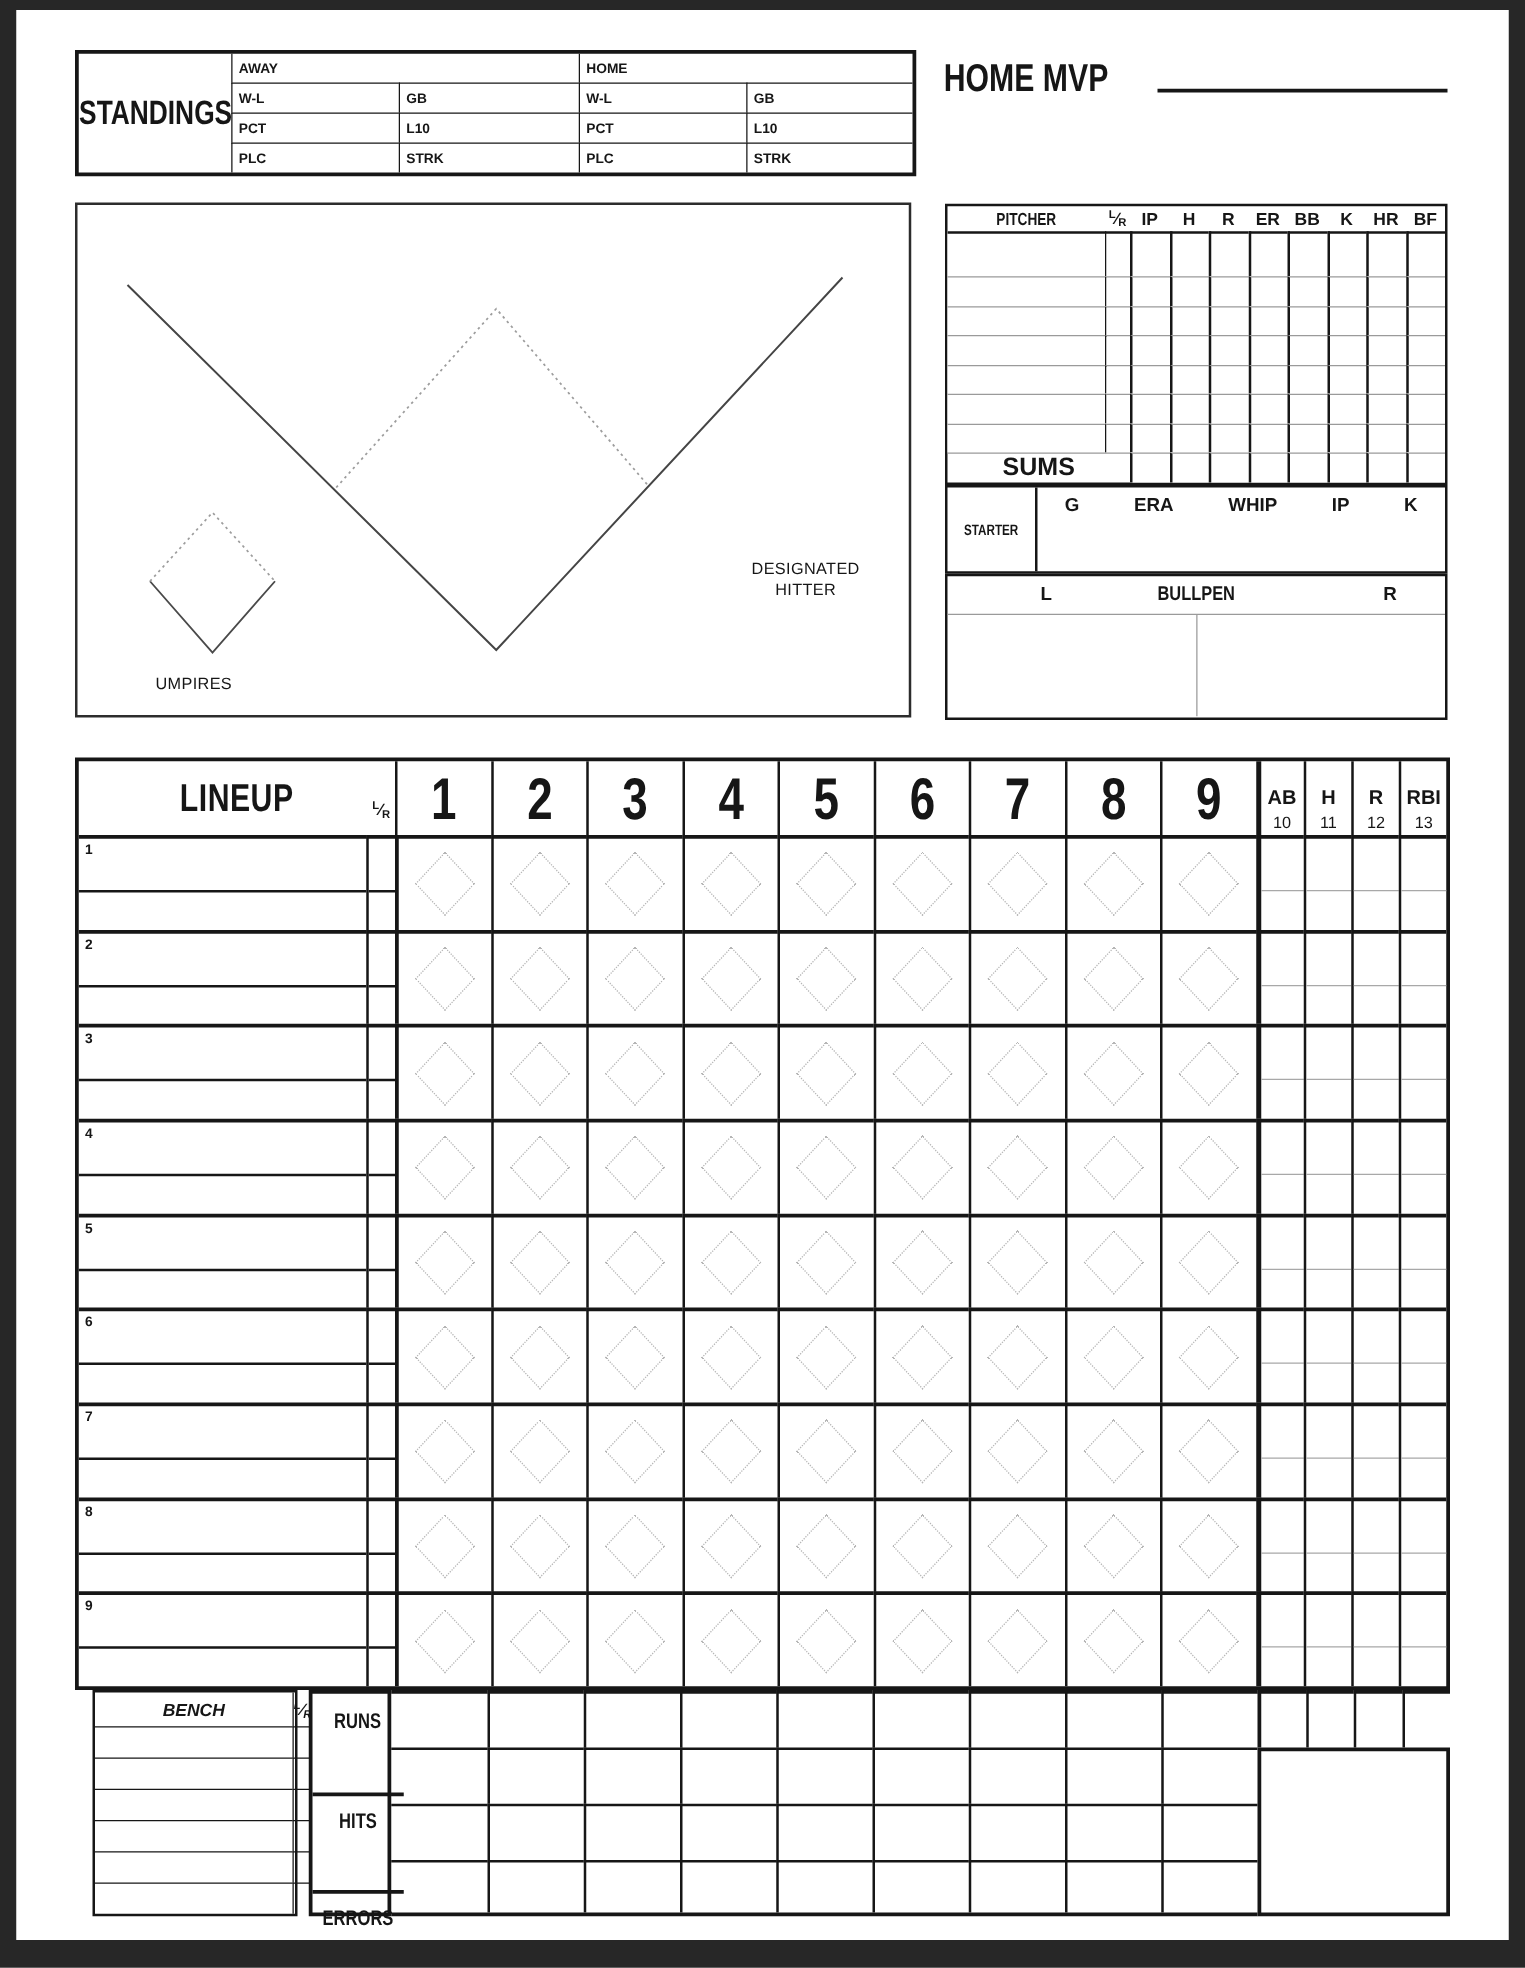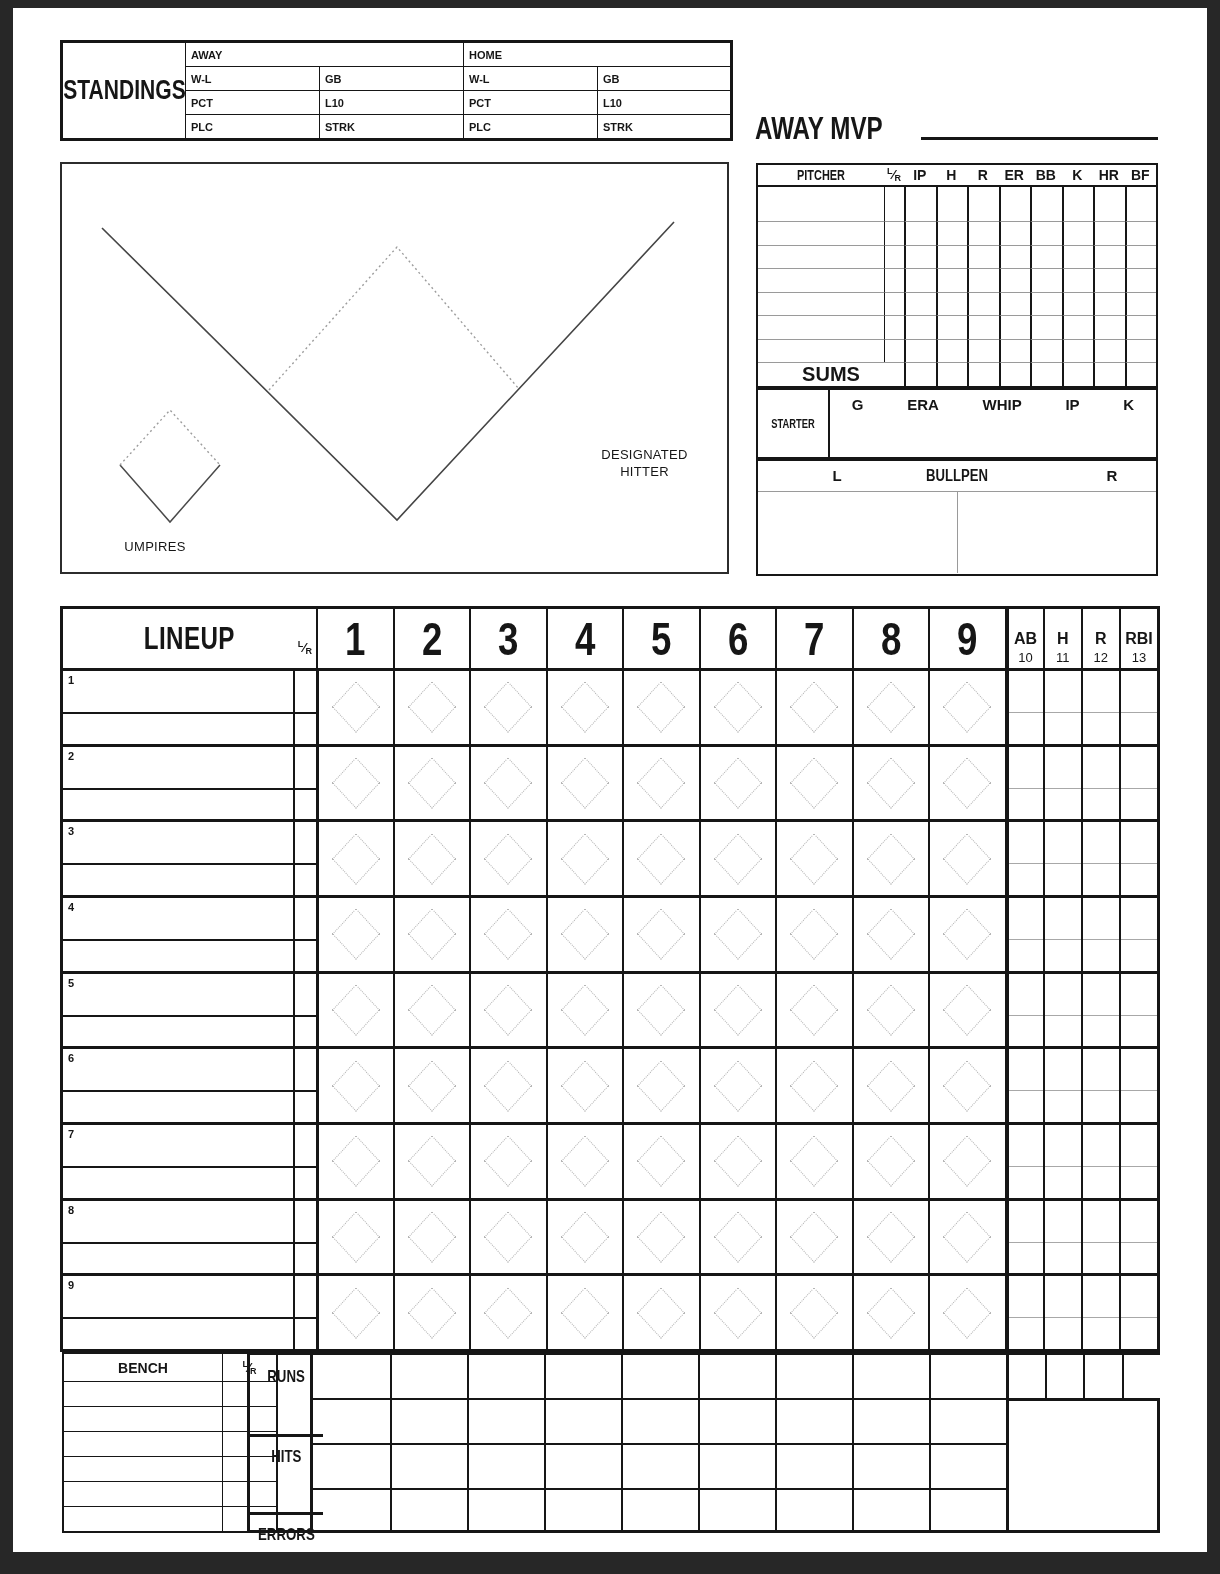--- a/index.html
+++ b/index.html
@@ -178,6 +178,10 @@
         </div>
     </div>
 
+    <div class="mvp" id="mvp-home">
+      <span class="mvp-label cond-l">HOME MVP</span>
+      <div class="mvp-line"></div>
+    </div>
     <div class="mvp" id="mvp-away">
       <span class="mvp-label cond-l">AWAY MVP</span>
       <div class="mvp-line"></div>

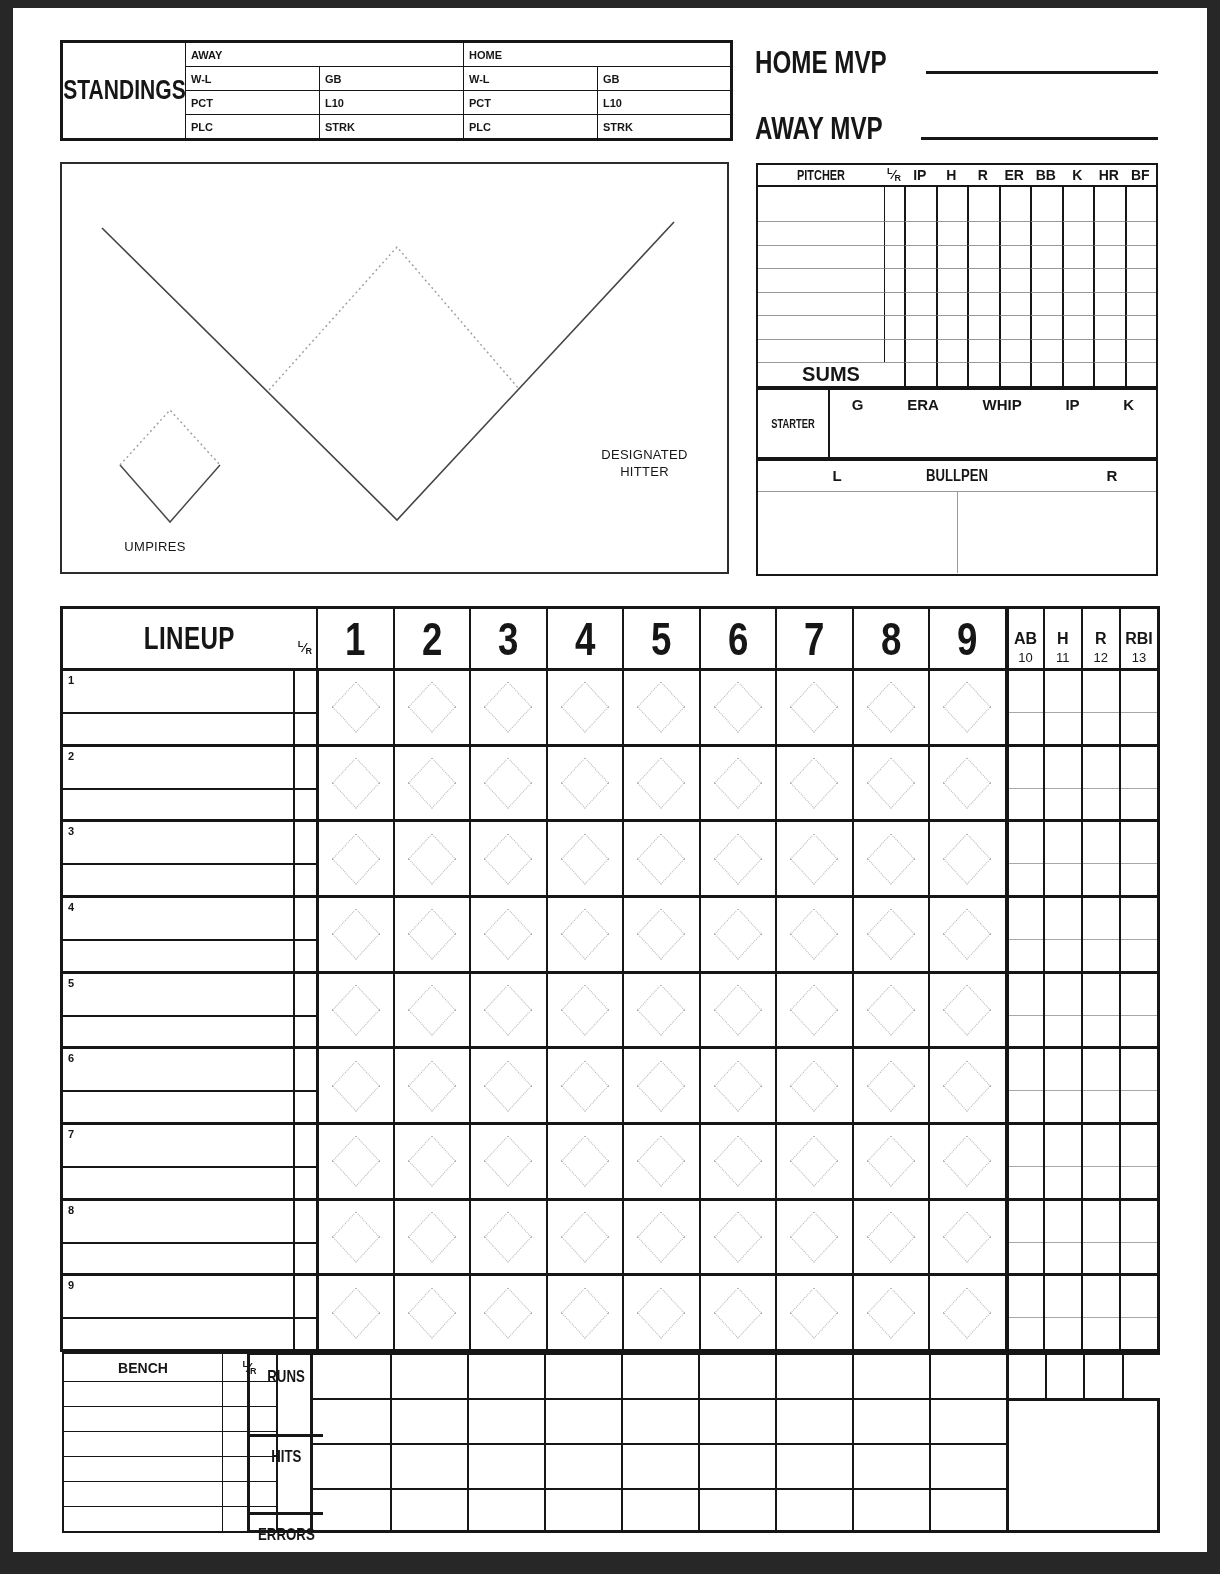--- a/index.html
+++ b/index.html
@@ -182,10 +182,6 @@
       <span class="mvp-label cond-l">HOME MVP</span>
       <div class="mvp-line"></div>
     </div>
-    <div class="mvp" id="mvp-away">
-      <span class="mvp-label cond-l">AWAY MVP</span>
-      <div class="mvp-line"></div>
-    </div>
 
     <div id="field">
       <svg width="665" height="408" viewBox="0 0 665 408">

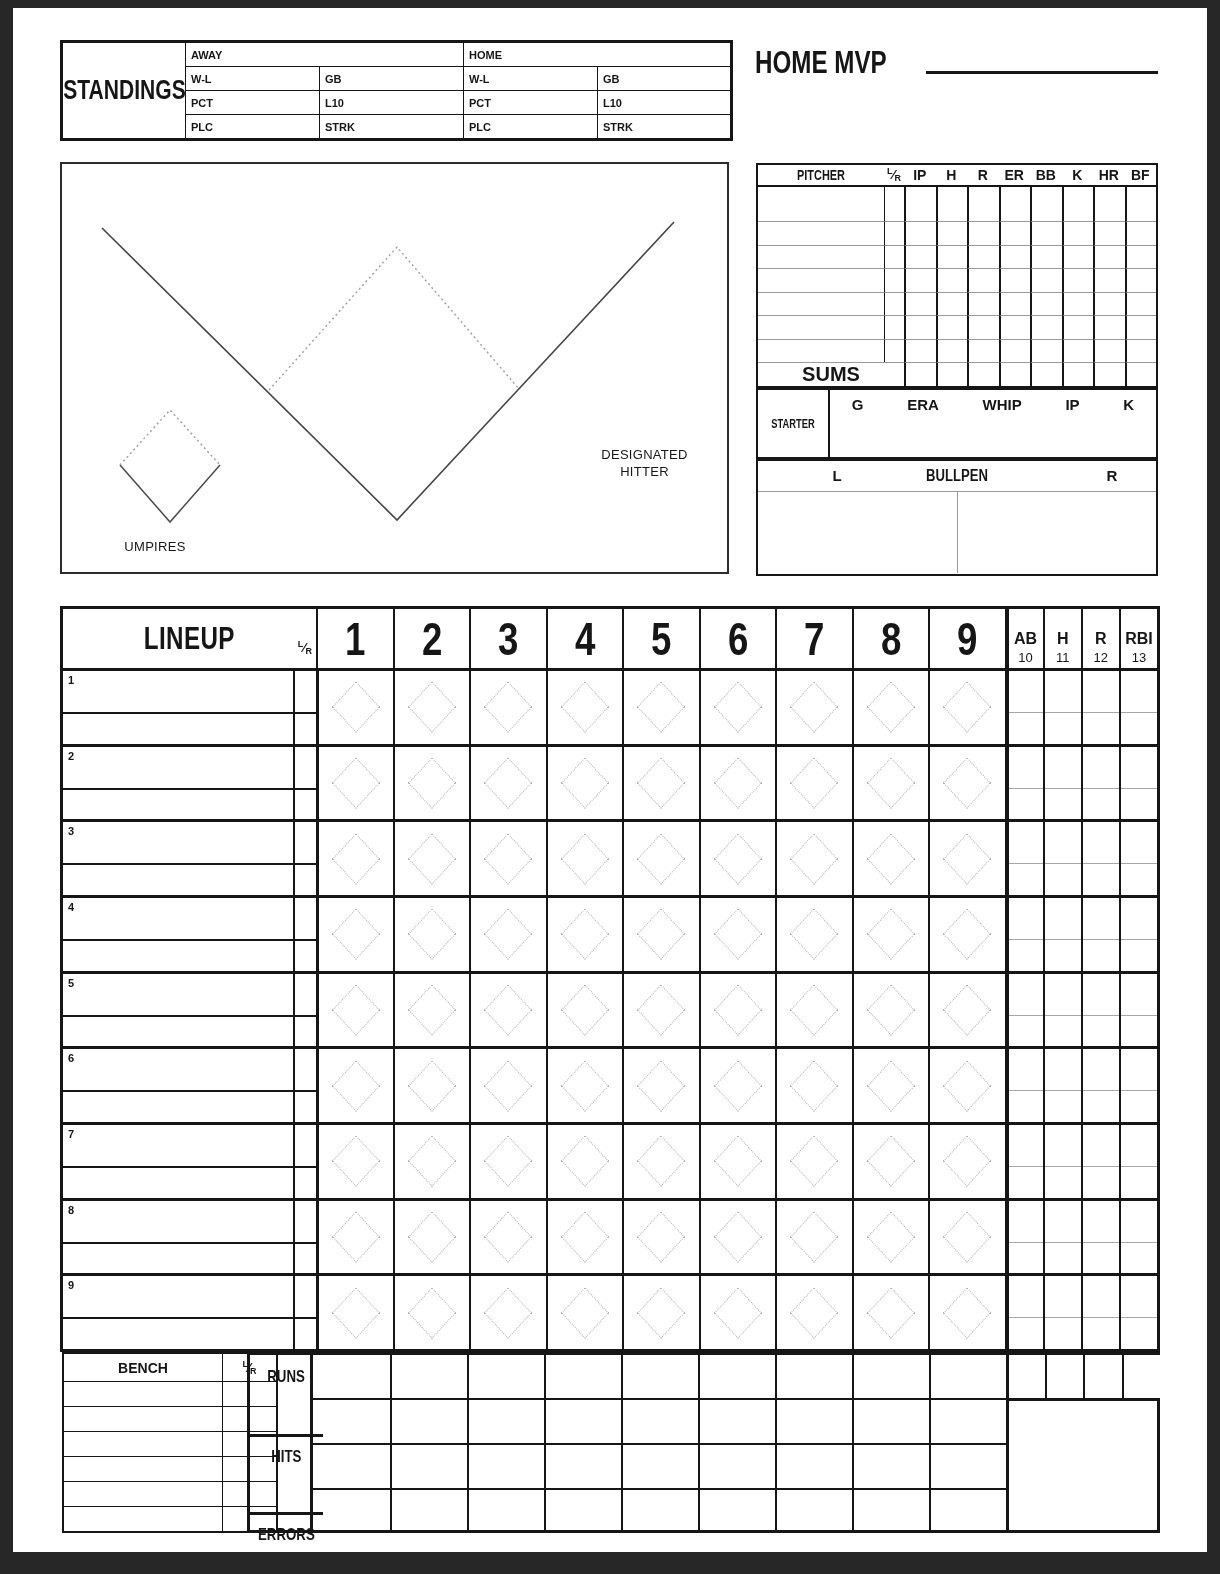--- a/index.html
+++ b/index.html
@@ -101,8 +101,8 @@
   .dia{width:34px;height:34px;border:1.5px dotted var(--dia);transform:scaleY(1.07) rotate(45deg);}
 
   
-  #bench-grid{position:absolute;left:49px;top:1344px;width:216px;height:181px;border:2.5px solid var(--ink);
-    display:grid;grid-template-columns:158px 1fr;grid-template-rows:27px repeat(6,1fr);}
+  #bench-grid{position:absolute;left:61px;top:1344px;width:164px;height:181px;border:2.5px solid var(--ink);
+    display:grid;grid-template-columns:158px 1fr;grid-template-rows:27px repeat(6,1fr);font-style:italic;}
   #bench-grid .bh{display:flex;align-items:center;justify-content:center;font-size:14px;font-weight:700;}
   #bench-grid .bl15{border-left:1.5px solid var(--ink);}
   #bench-grid .ht15{border-top:1.5px solid var(--ink);}

